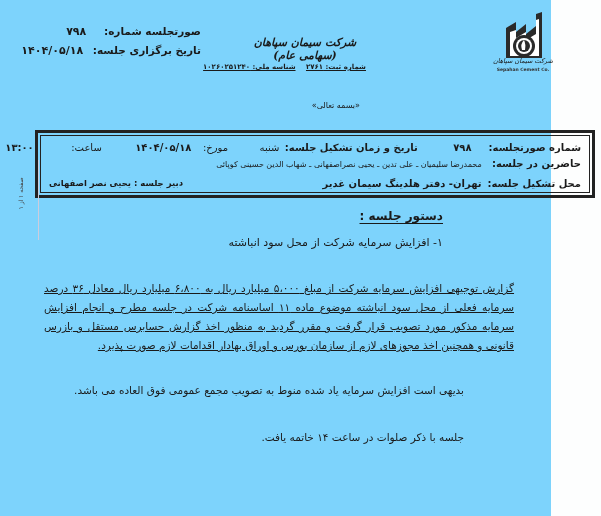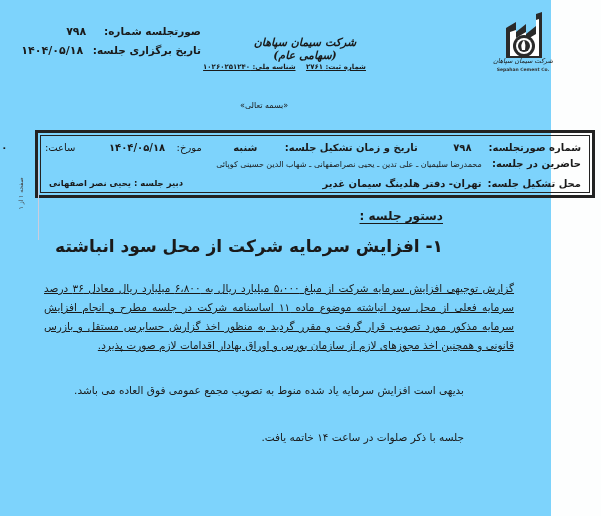--- a/index.html
+++ b/index.html
@@ -21,7 +21,7 @@
   .company { position: absolute; top: 36px; left: 240px; width: 130px; text-align: center; direction: rtl; font-family: "DejaVu Serif", serif; font-style: italic; font-weight: bold; font-size: 11px; }
   .reg { position: absolute; top: 63px; left: 240px; width: 130px; text-align: center; direction: rtl; font-size: 7px; font-weight: bold; white-space: nowrap; }
   .reg span { text-decoration: underline; margin: 0 4px; }
-  .bismillah { position: absolute; top: 101px; left: 240px; width: 120px; text-align: left; direction: rtl; font-size: 8px; }
+  .bismillah { position: absolute; top: 101px; left: 240px; width: 120px; text-align: right; direction: rtl; font-size: 8px; }
 
   
   .logo { position: absolute; top: 10px; left: 492px; width: 60px; height: 72px; }

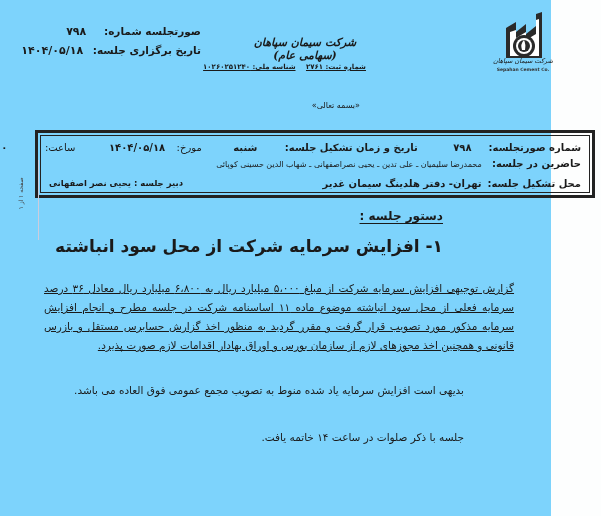--- a/index.html
+++ b/index.html
@@ -39,7 +39,7 @@
   .r2 .val { font-size: 8px; font-weight: normal; }
   .r1 .cell { display: inline-block; }
   .r1 .num { margin-right: 10px; margin-left: 32px; }
-  .r1 .wd { margin-right: 24px; margin-left: 28px; font-weight: bold; }
+  .r1 .wd { margin-right: 2px; margin-left: 28px; font-weight: normal; }
   .r1 .date { margin-right: 8px; margin-left: 30px; }
   .r1 .time { margin-right: 34px; text-align: right; }
   .r3 .secretary { position: absolute; left: 0; top: 0; font-size: 8.5px; }

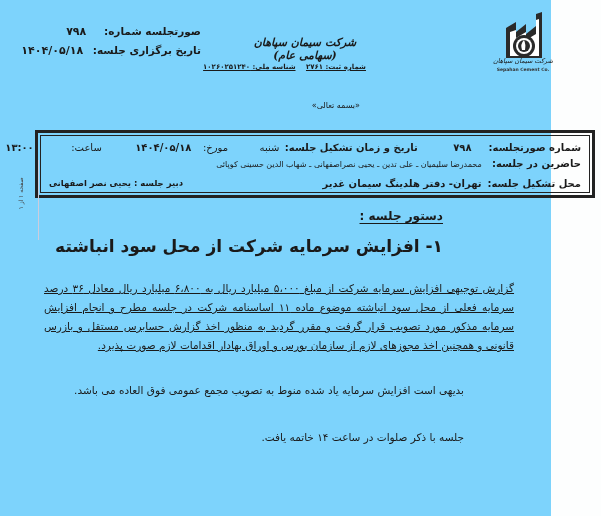--- a/index.html
+++ b/index.html
@@ -52,7 +52,7 @@
 
   
   .agenda-title { position: absolute; top: 209px; right: 108px; direction: rtl; font-weight: bold; font-size: 12px; text-decoration: underline; text-underline-offset: 3px; }
-  .agenda-item { position: absolute; top: 236px; right: 108px; direction: rtl; font-size: 17px; font-weight: bold; }
+  .agenda-item { position: absolute; top: 236px; right: 108px; direction: rtl; font-size: 11px; }
 
   .para { position: absolute; top: 279px; left: 44px; width: 470px; direction: rtl; text-align: justify; text-align-last: right; font-size: 10.5px; line-height: 19px; text-decoration: underline; }
   .note { position: absolute; top: 384px; right: 87px; direction: rtl; font-size: 10.5px; white-space: nowrap; }

